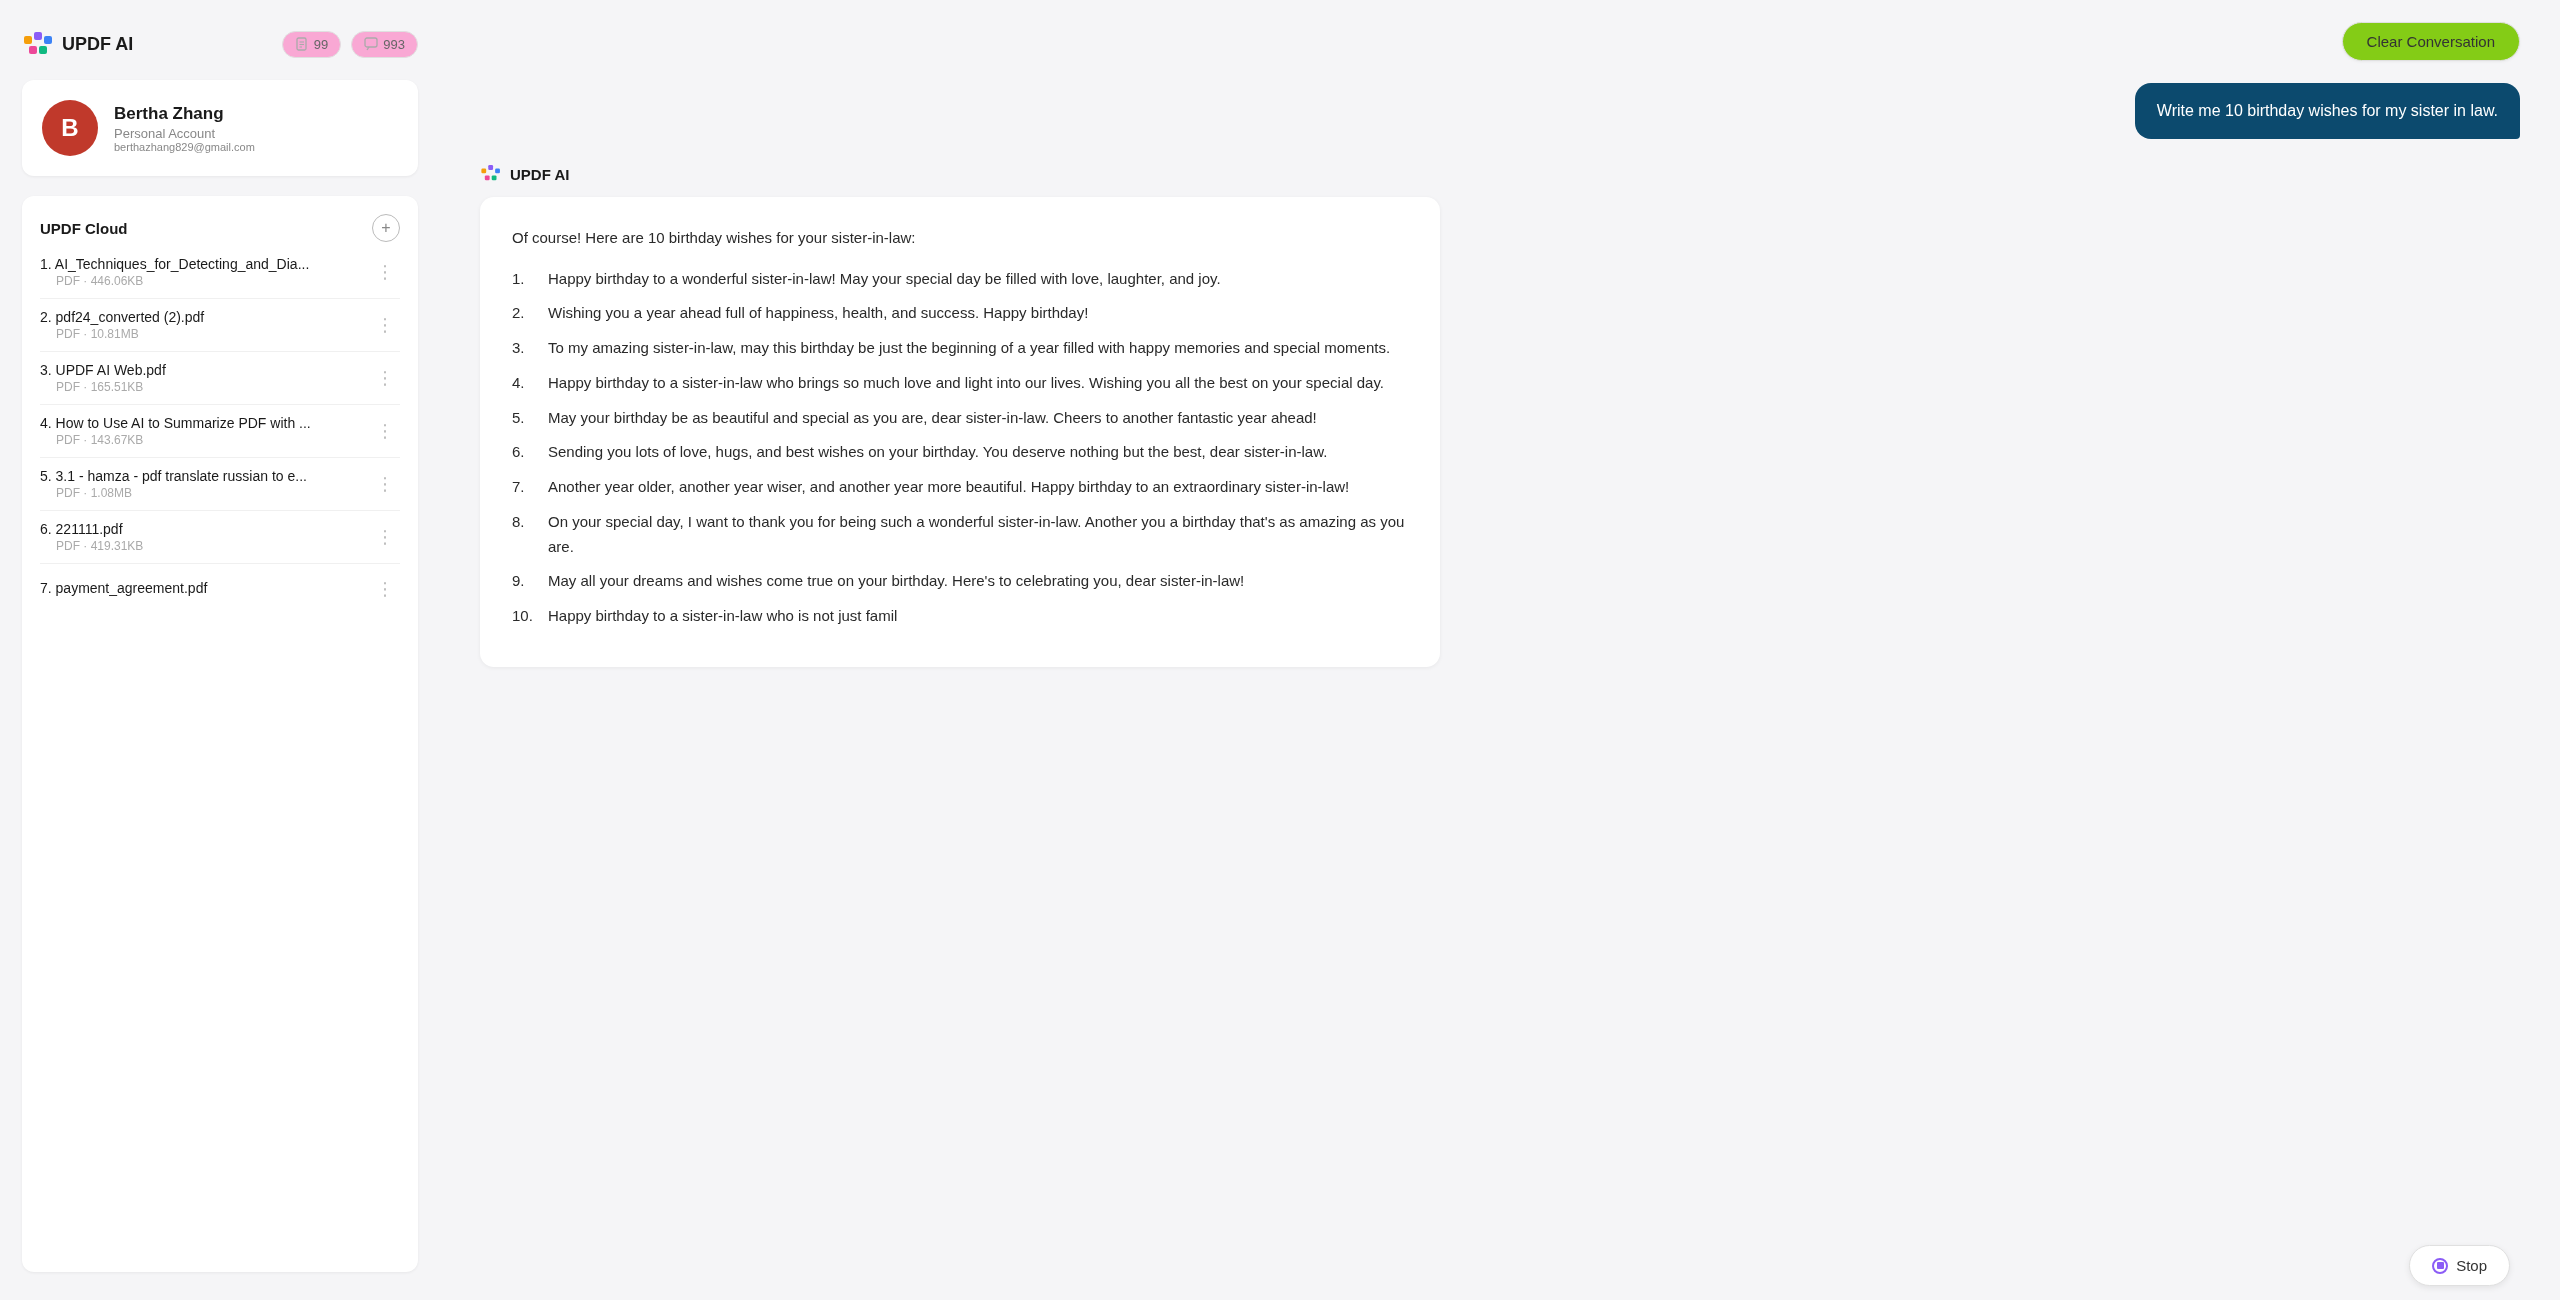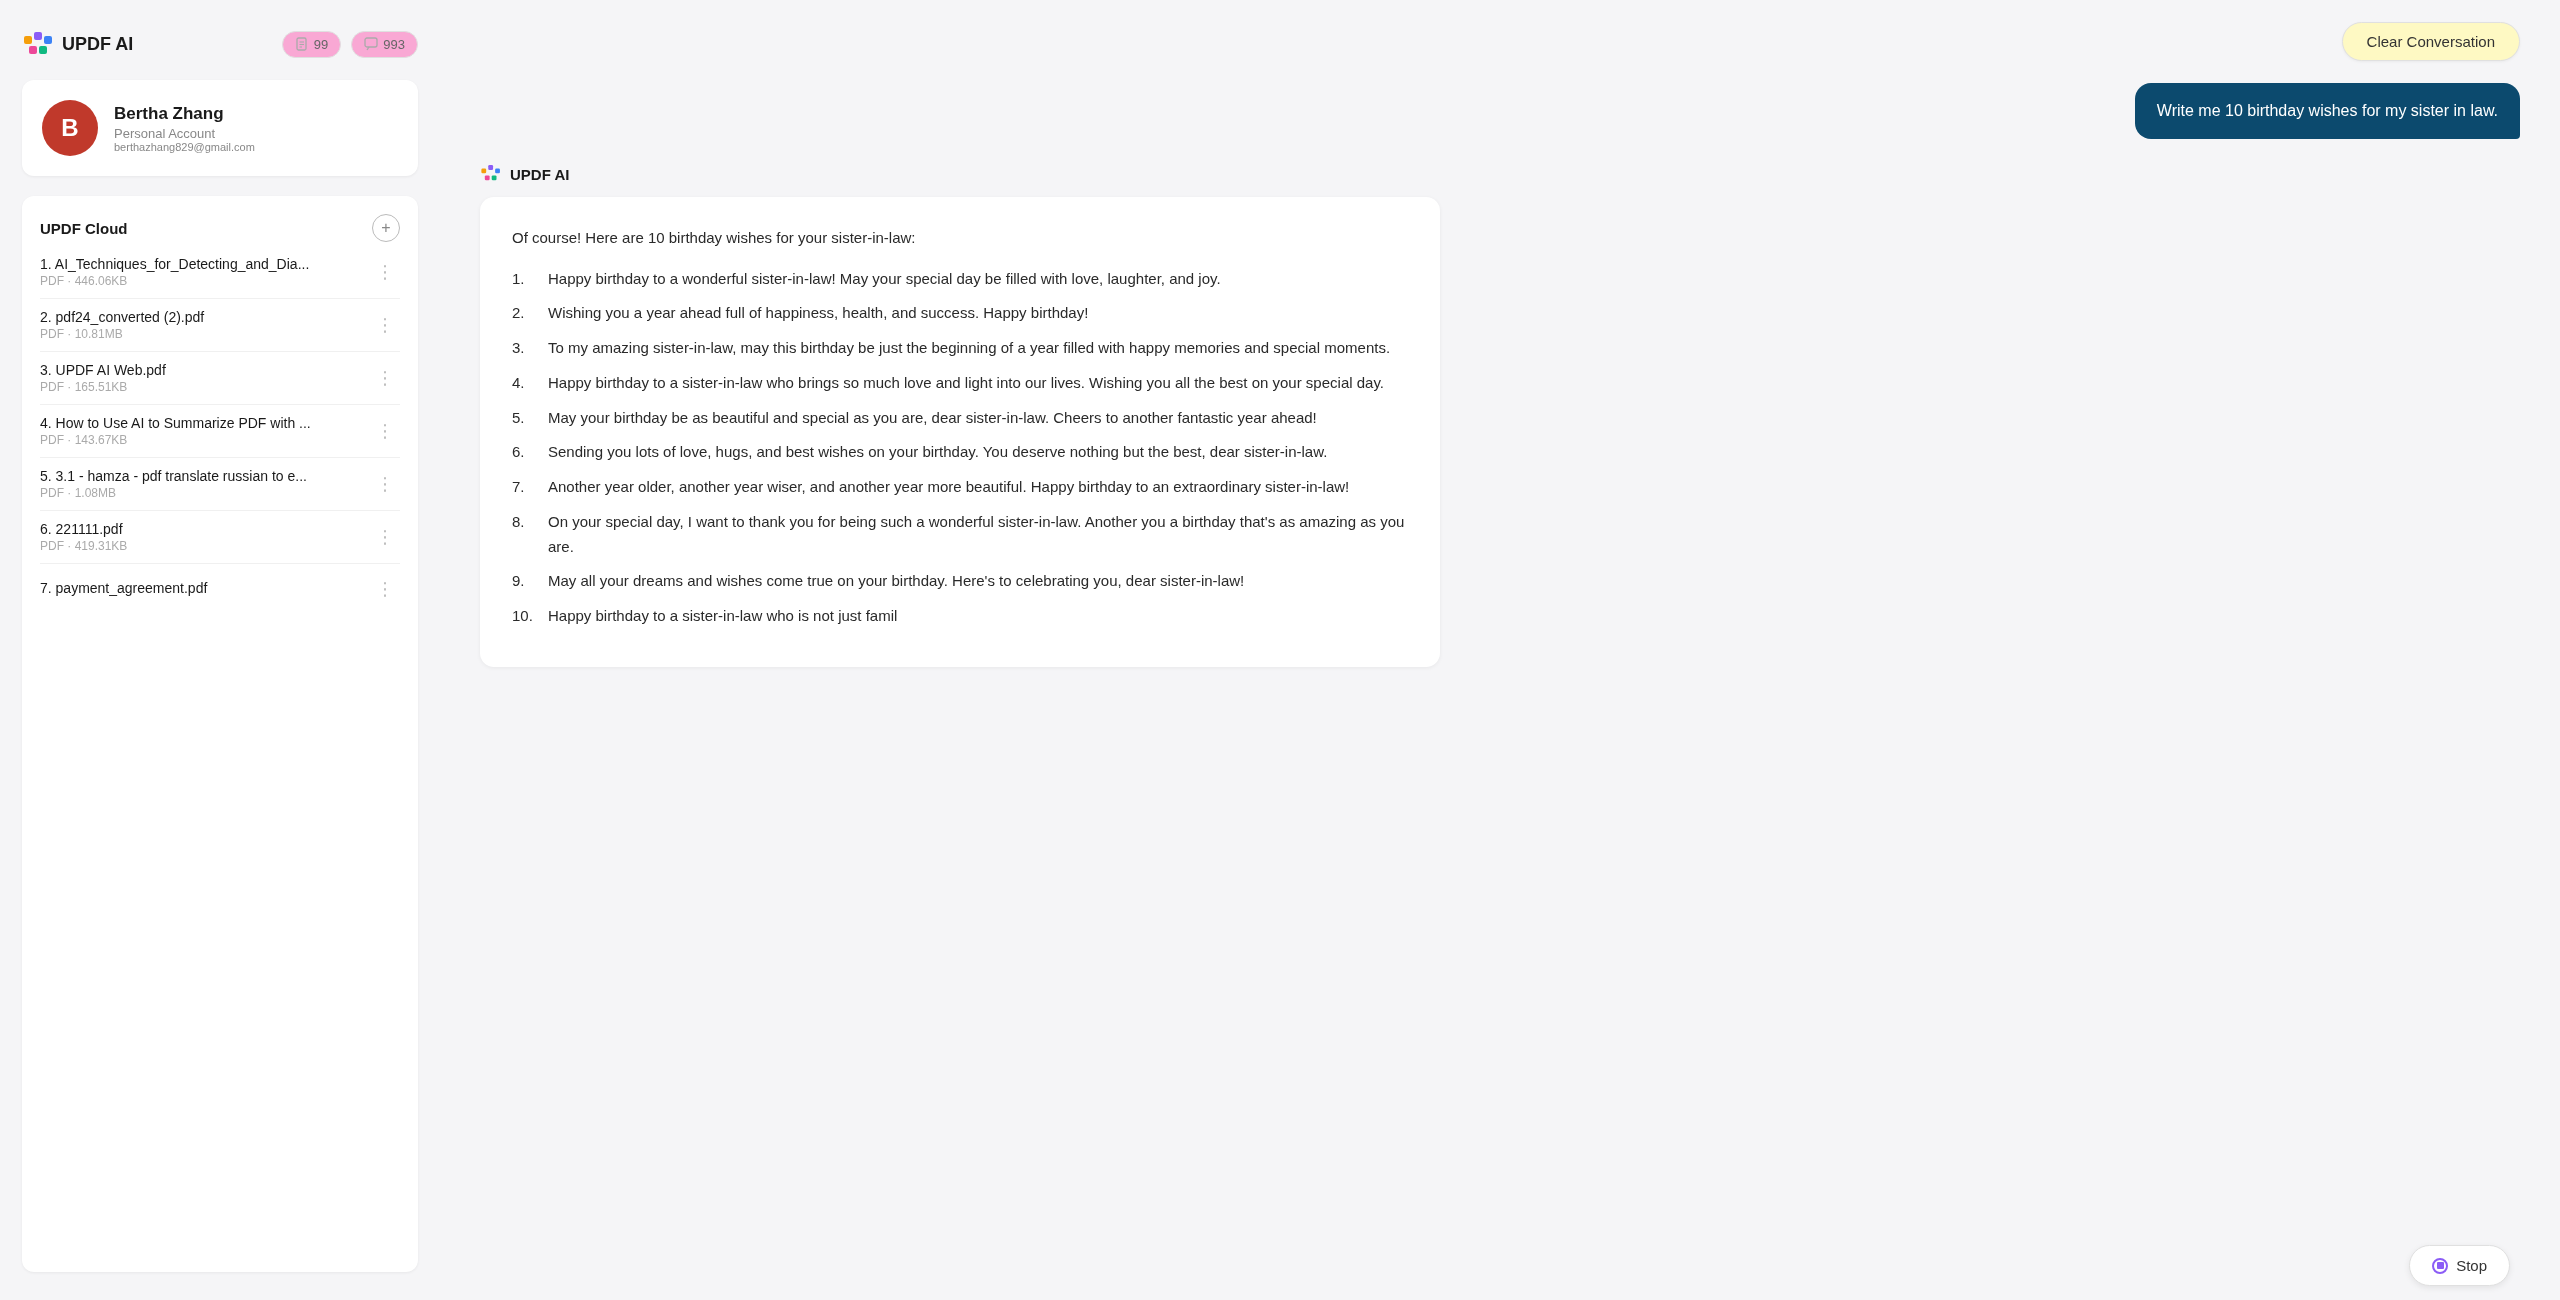--- a/index.html
+++ b/index.html
@@ -202,7 +202,7 @@
     }
 
     .clear-btn {
-      background: #fef9c3;
+      background: #84cc16;
       border: 1px solid #e0e0e0;
       border-radius: 20px;
       padding: 10px 24px;

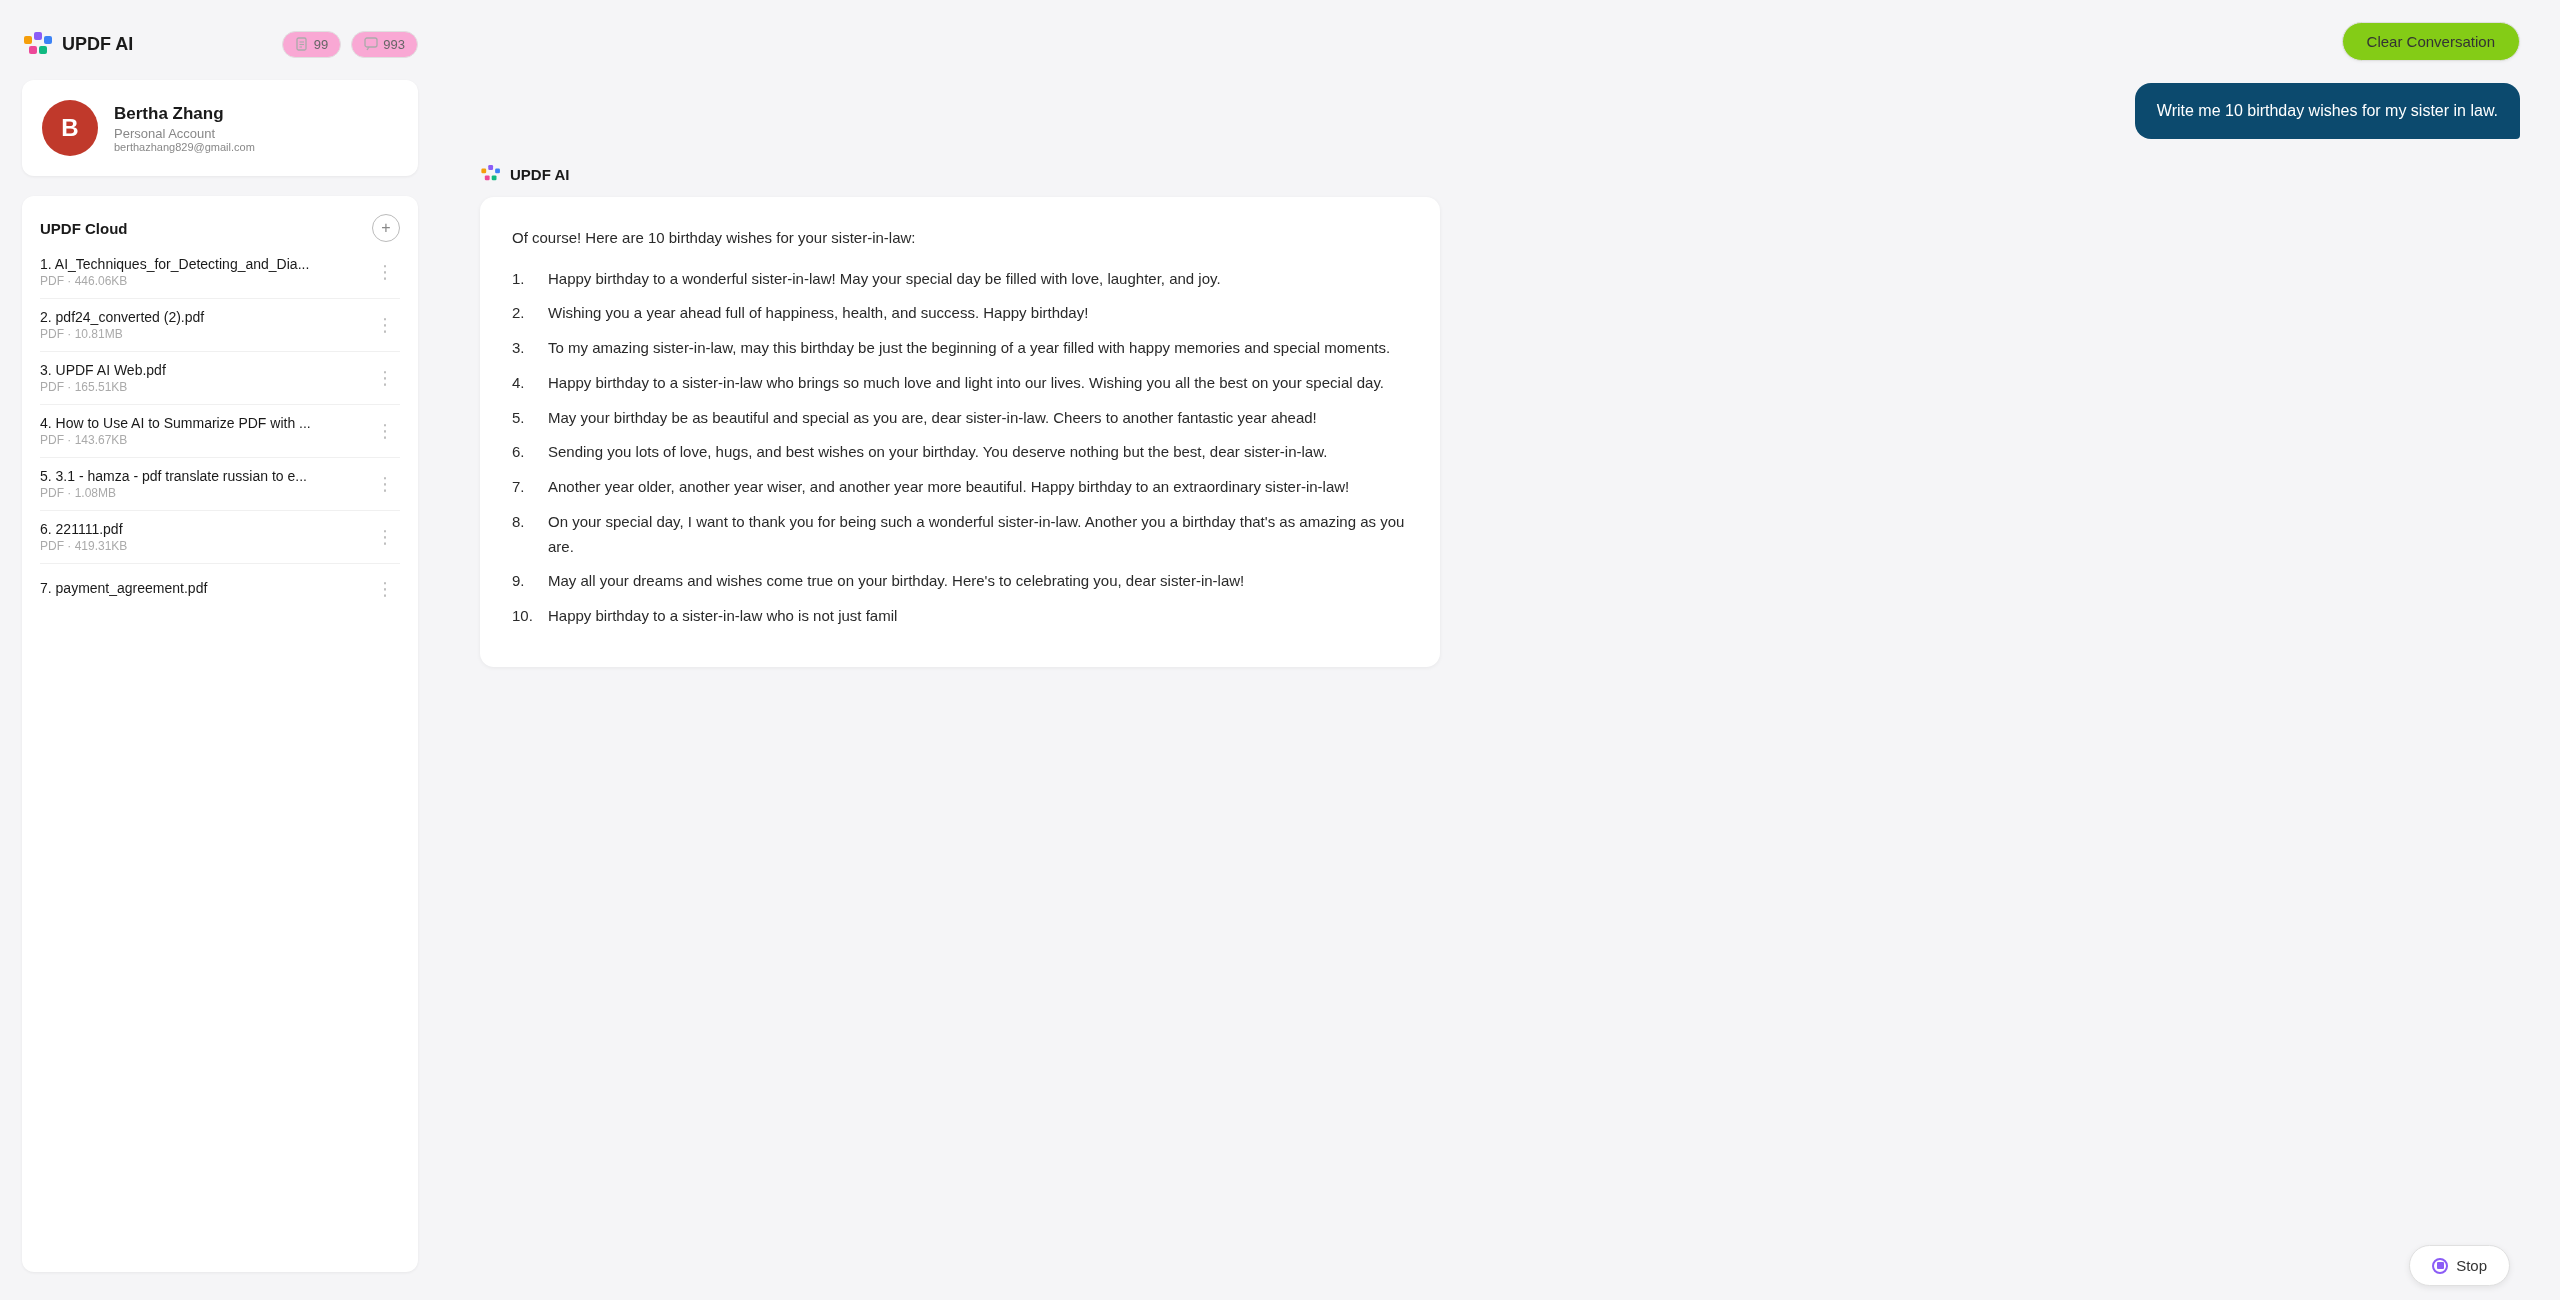--- a/index.html
+++ b/index.html
@@ -175,6 +175,7 @@
     .file-meta {
       font-size: 12px;
       color: #aaa;
+      margin-left: 16px;
     }
 
     .file-menu {

